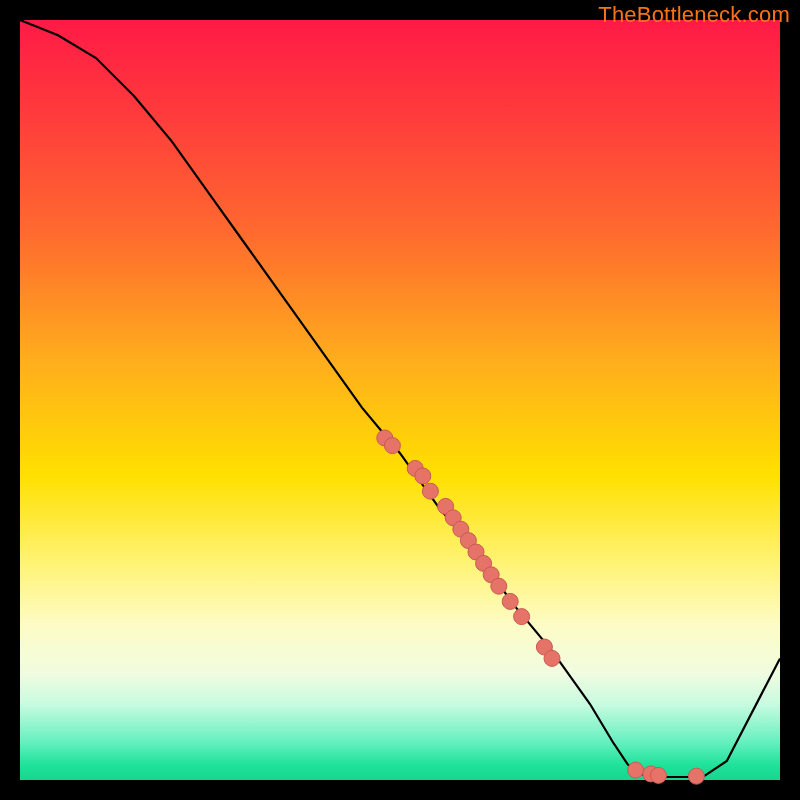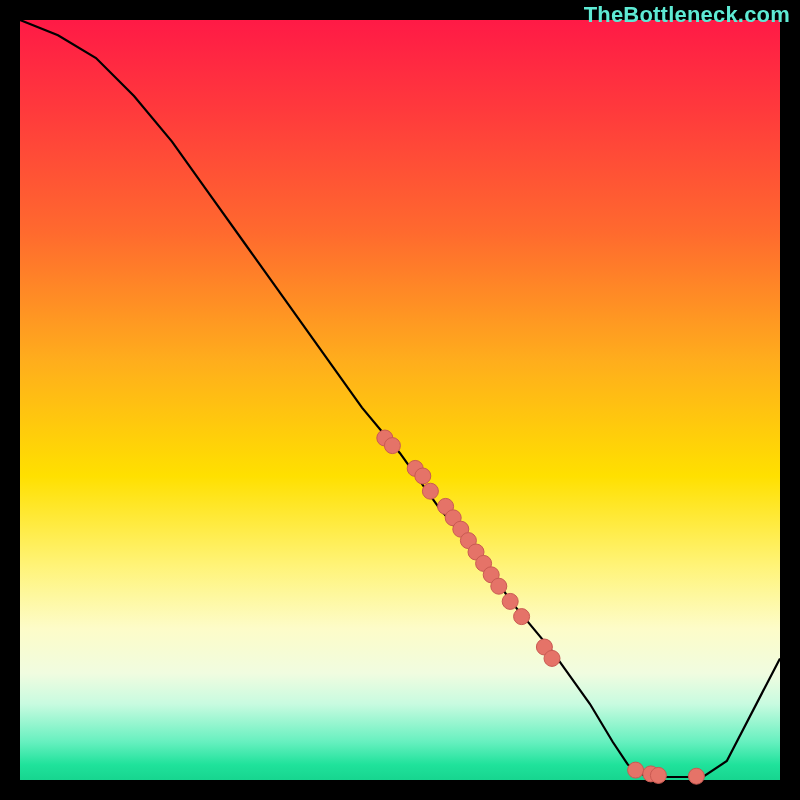--- a/index.html
+++ b/index.html
@@ -43,9 +43,9 @@
     position: absolute;
     top: 2px;
     right: 10px;
-    color: #5eead4;
+    color: #f97316;
     font-size: 22px;
-    font-weight: 700;
+    font-weight: 400;
     letter-spacing: 0.2px;
   }
   svg.curve {

